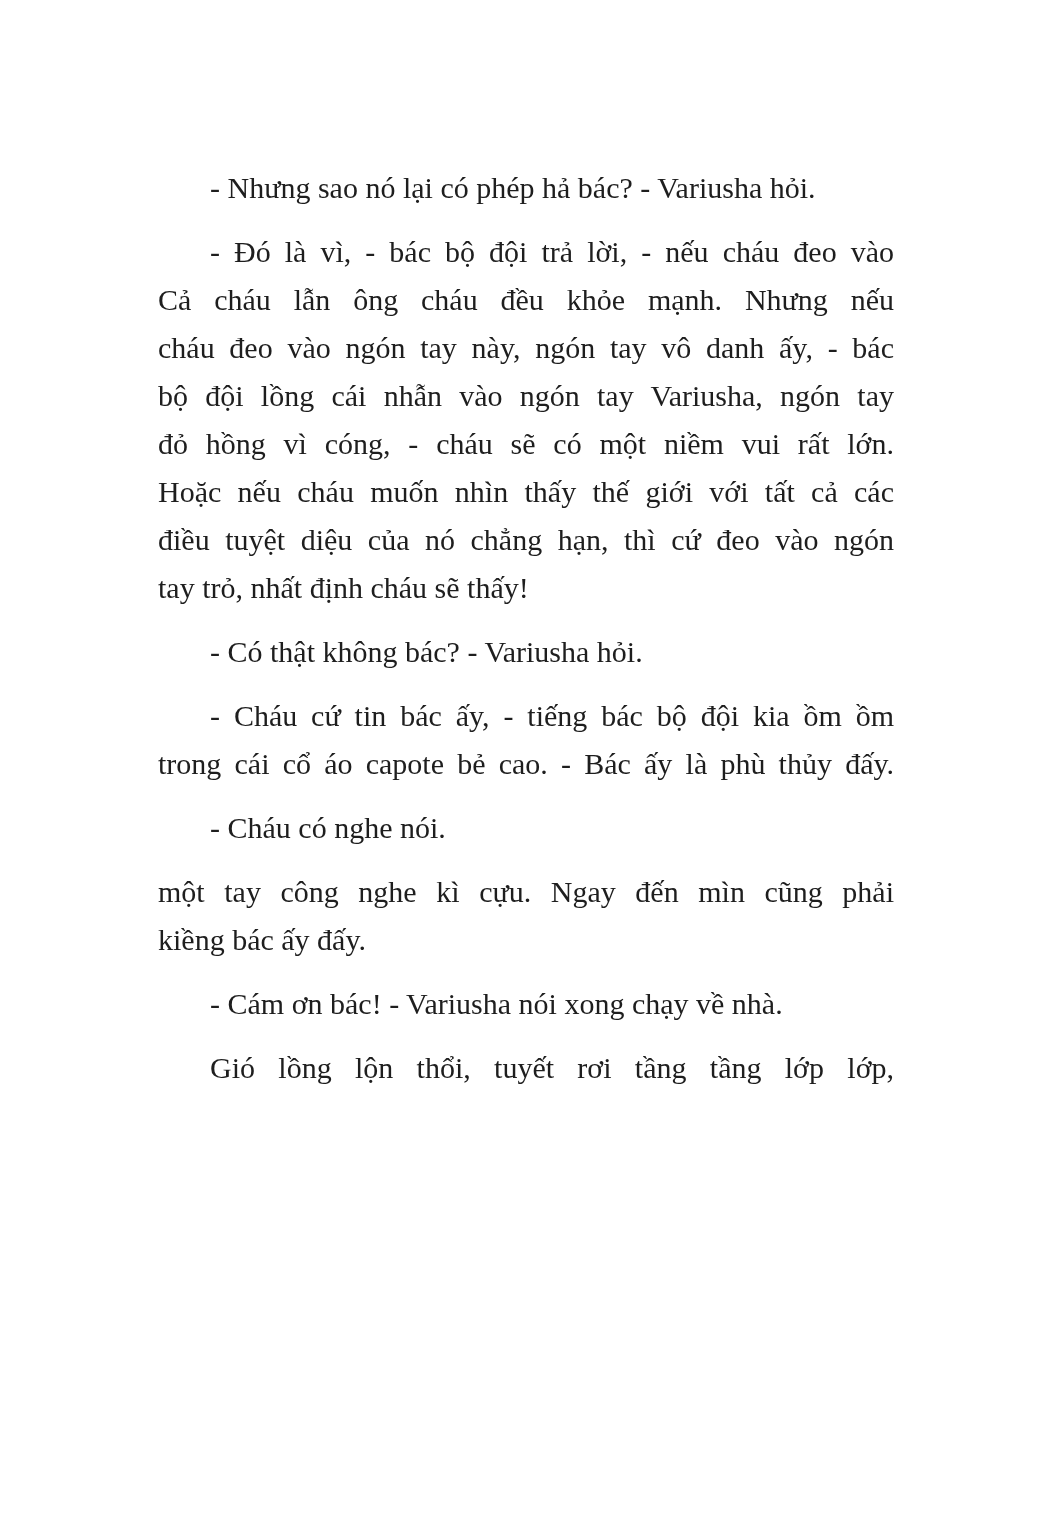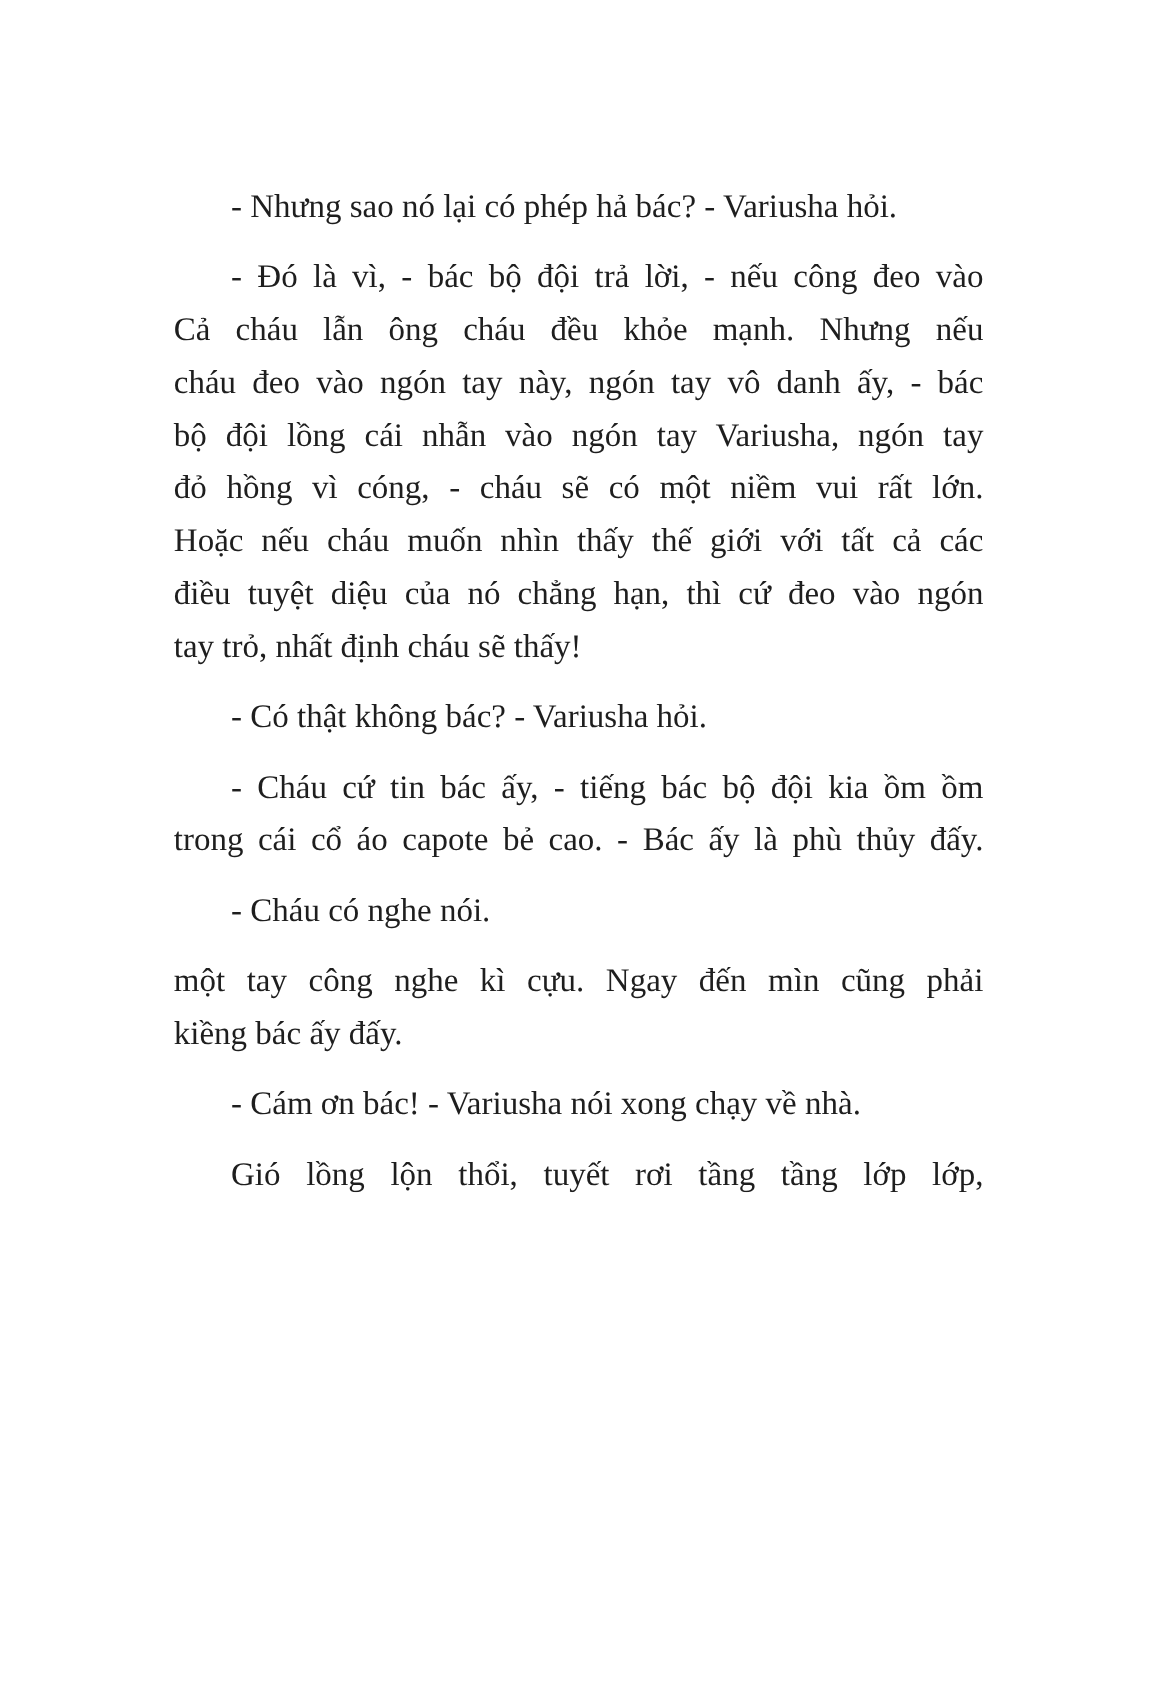--- a/index.html
+++ b/index.html
@@ -76,7 +76,7 @@
         <div class="line first last">- Nhưng sao nó lại có phép hả bác? - Variusha hỏi.</div>
       </div>
       <div class="para">
-        <div class="line first">- Đó là vì, - bác bộ đội trả lời, - nếu công đeo vào</div>
+        <div class="line first">- Đó là vì, - bác bộ đội trả lời, - nếu cháu đeo vào</div>
         <div class="line">Cả cháu lẫn ông cháu đều khỏe mạnh. Nhưng nếu</div>
         <div class="line">cháu đeo vào ngón tay này, ngón tay vô danh ấy, - bác</div>
         <div class="line">bộ đội lồng cái nhẫn vào ngón tay Variusha, ngón tay</div>

